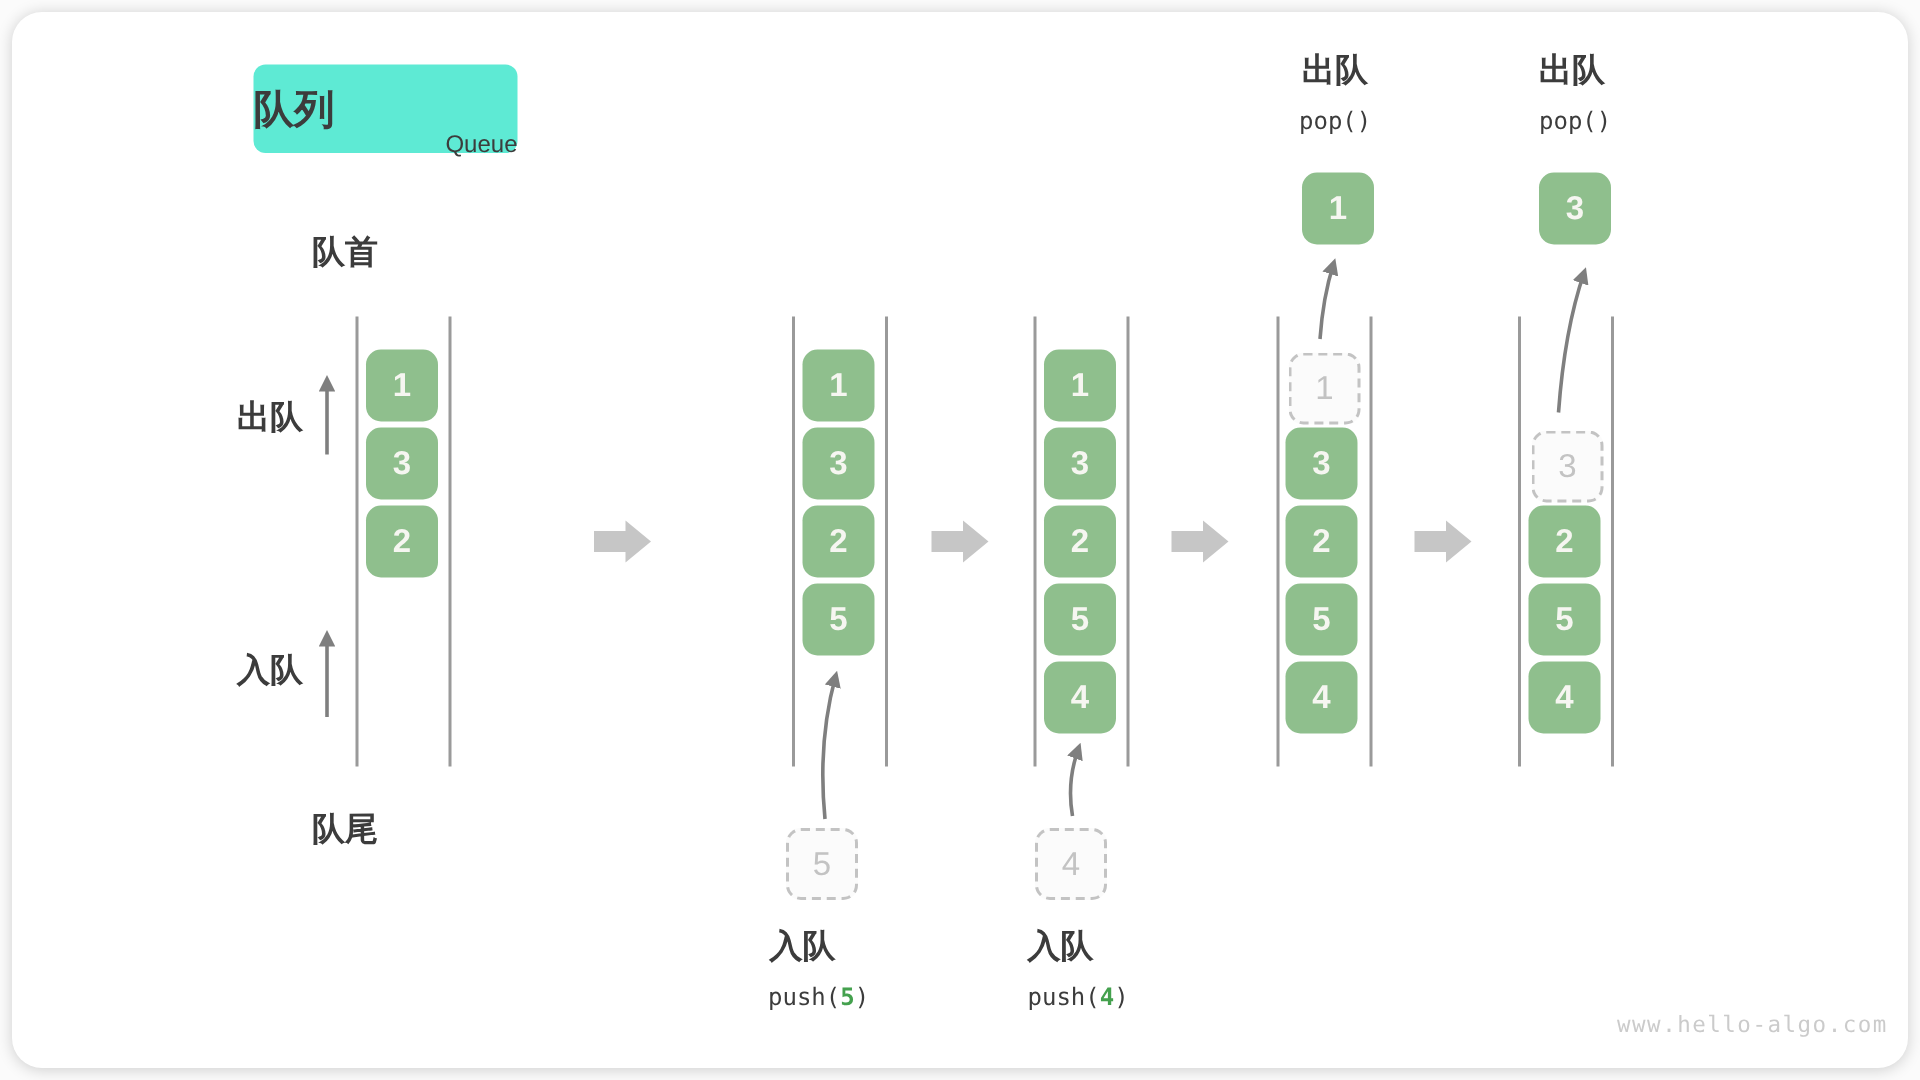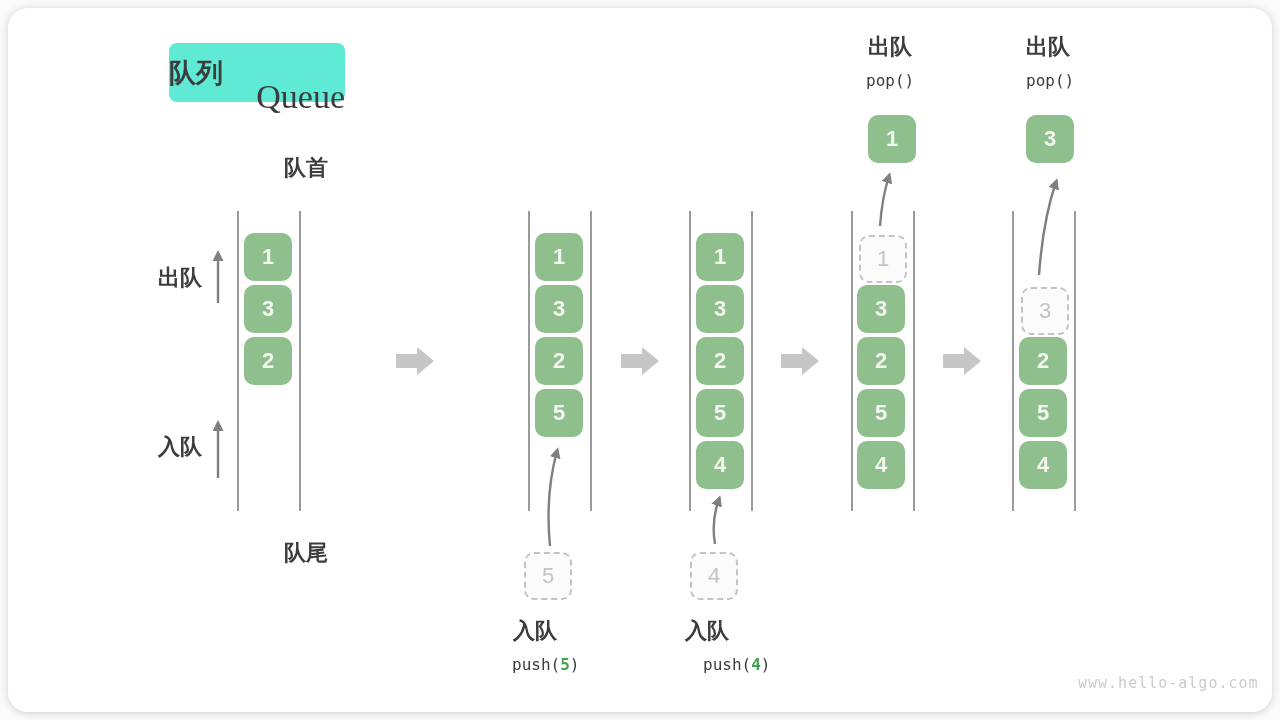--- a/index.html
+++ b/index.html
@@ -19,7 +19,7 @@
     justify-content:space-between;gap:12px;color:#3c3c3c;
   }
   .title-zh{font-size:27px;font-weight:700;}
-  .title-en{font-family:Liberation Serif, serif;font-size:34px;margin-top:48px;}
+  .title-en{font-family:Liberation Sans, sans-serif;font-size:16px;margin-top:48px;}
   .lbl{
     position:absolute;font-size:22px;font-weight:700;color:#3c3c3c;
     line-height:26px;white-space:nowrap;

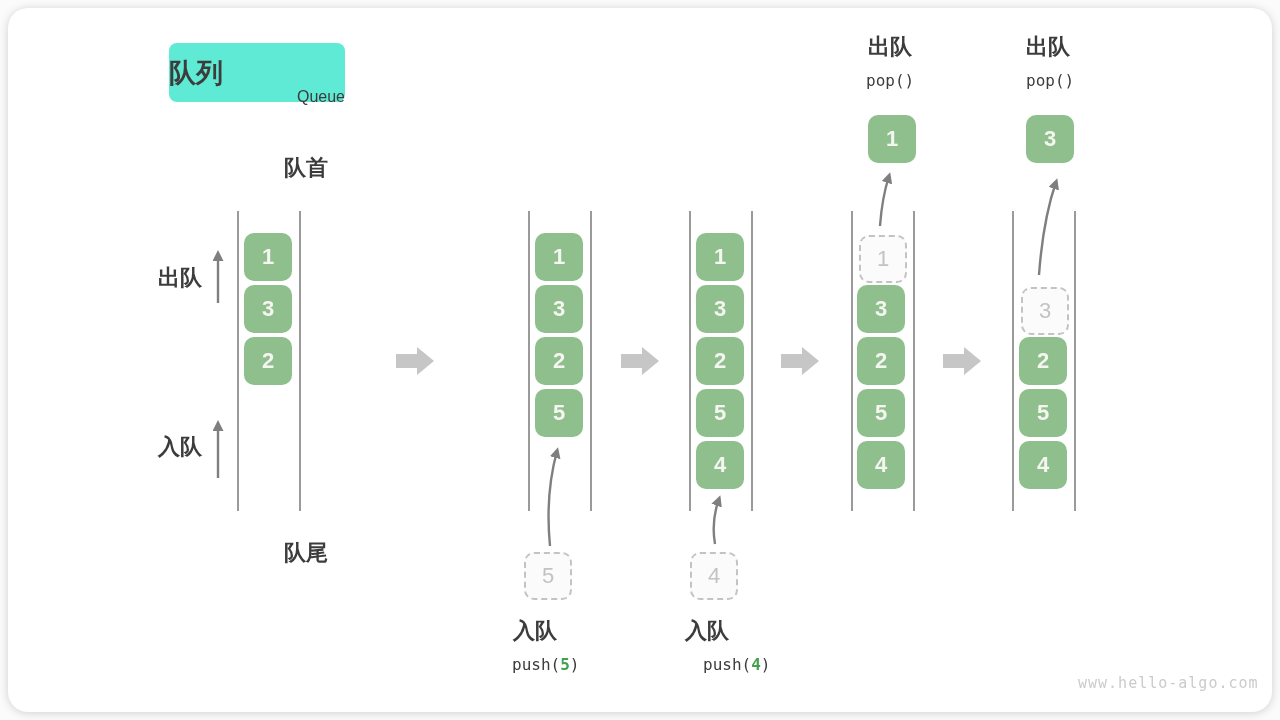--- a/index.html
+++ b/index.html
@@ -24,7 +24,7 @@
     position:absolute;font-size:22px;font-weight:700;color:#3c3c3c;
     line-height:26px;white-space:nowrap;
   }
-  .lbl.center{width:120px;text-align:right;}
+  .lbl.center{width:120px;text-align:left;}
   .lbl.right{width:72px;text-align:right;}
   .code{
     position:absolute;font-family:"DejaVu Sans Mono",monospace;font-size:16px;

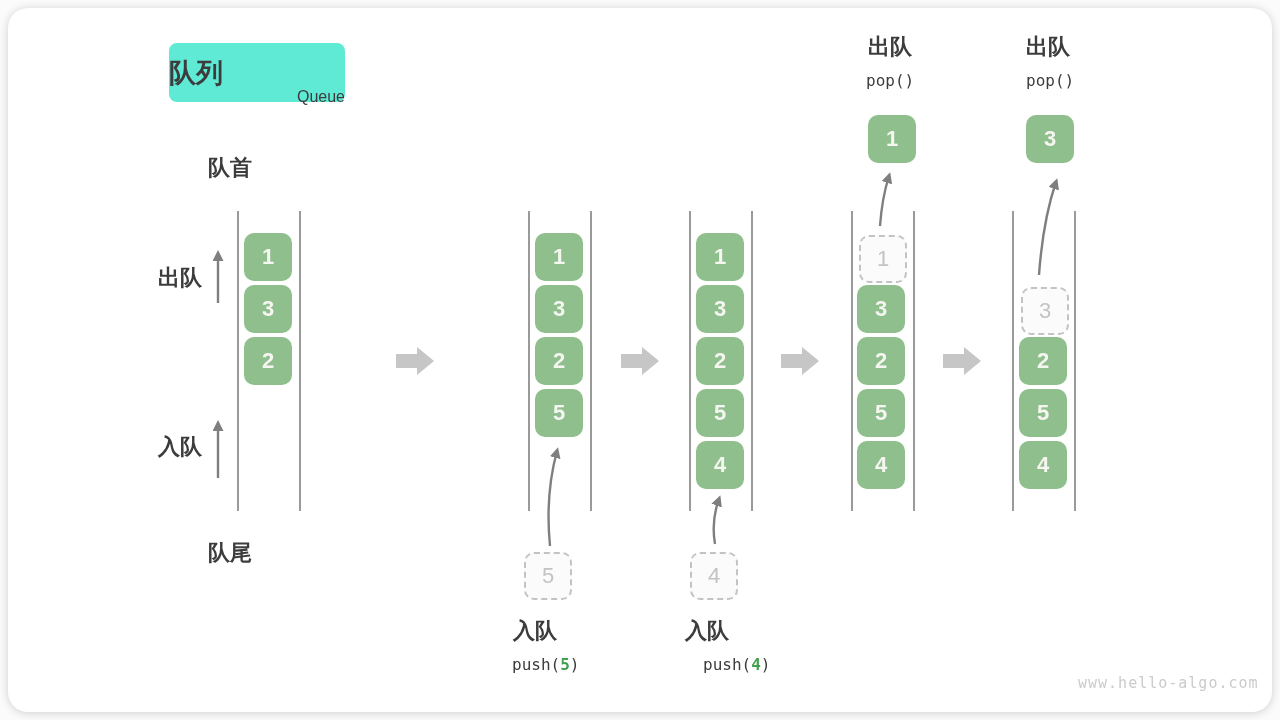--- a/index.html
+++ b/index.html
@@ -109,7 +109,7 @@
   <div class="blk" style="left:696px;top:441px;">4</div>
   <div class="blk ghost" style="left:690px;top:552px;">4</div>
   <div class="lbl" style="left:685px;top:618px;">入队</div>
-  <div class="code" style="left:685px;top:652px;margin-left:18px;"><span>push(</span><span class="green">4</span><span>)</span></div>
+  <div class="code" style="left:685px;top:652px;"><span>push(</span><span class="green">4</span><span>)</span></div>
 
   <div class="vline" style="left:851px;"></div>
   <div class="vline" style="left:913px;"></div>

